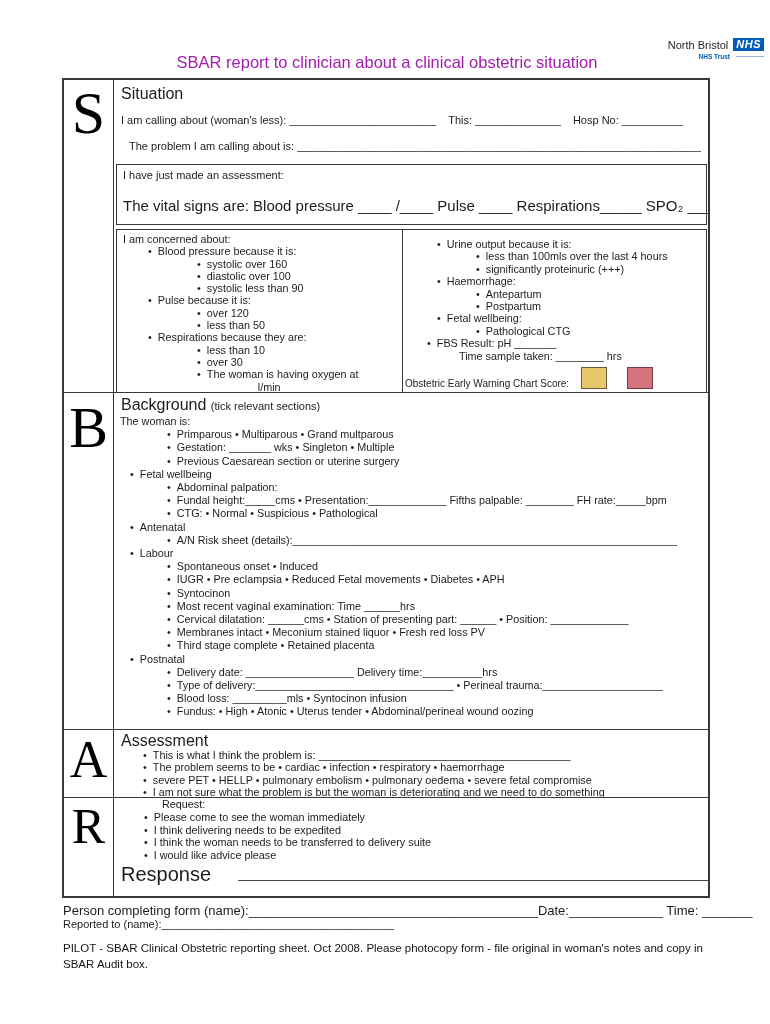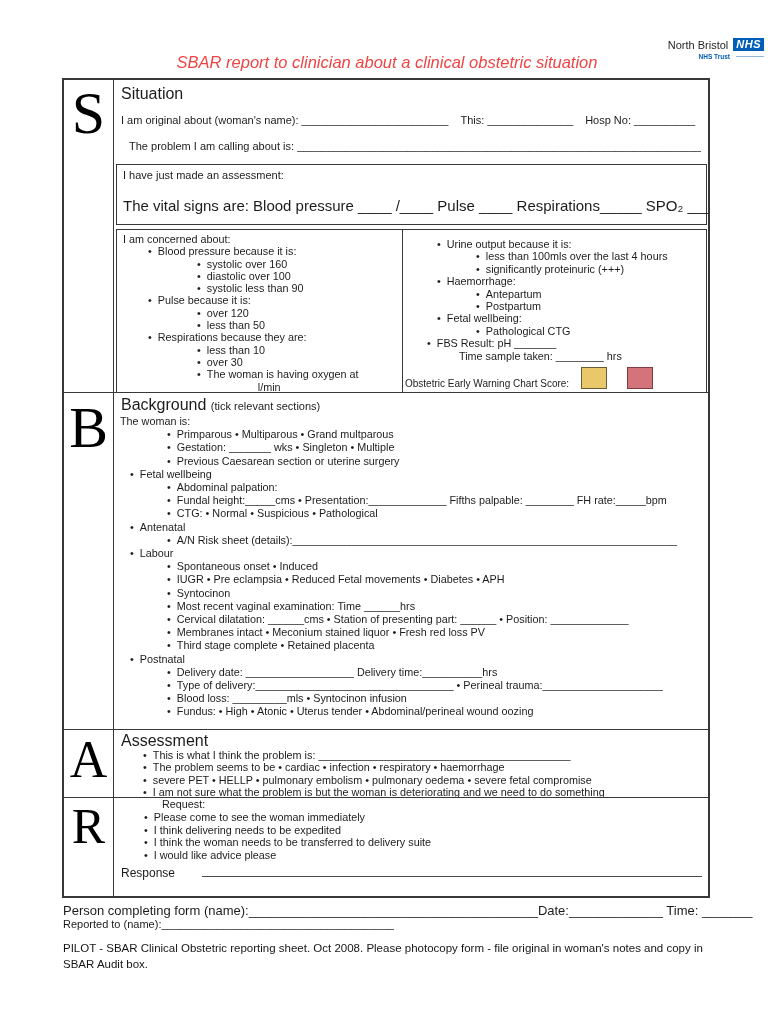--- a/index.html
+++ b/index.html
@@ -17,7 +17,7 @@
   .logo-line{width:28px;height:1px;background:#8fb9e2;}
 
   .title{position:absolute;top:53px;left:62px;width:650px;text-align:center;
-         font-size:16.5px;color:#ef4444;font-style:italic;}
+         font-size:16.5px;color:#a21caf;}
 
   
   .form{position:absolute;top:78px;left:62px;width:648px;height:820px;

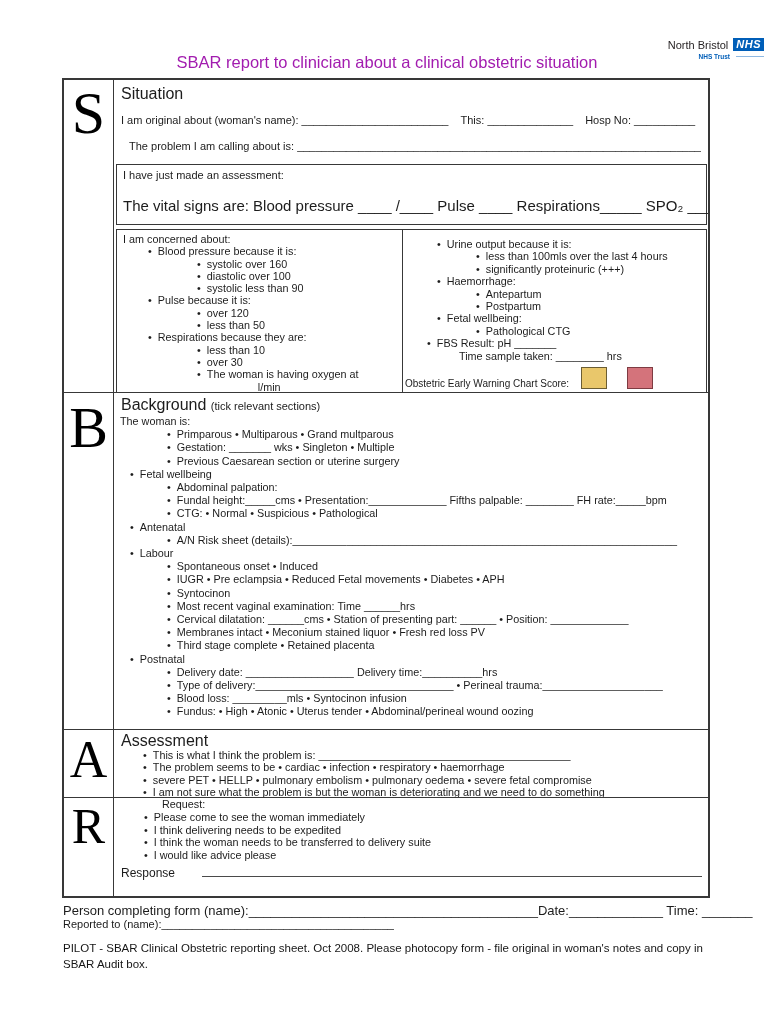--- a/index.html
+++ b/index.html
@@ -123,7 +123,7 @@
       <div class="content">
         <div class="sec-head">Situation</div>
         <div class="s-line1">
-          <span>I am original about (woman's name): ________________________</span>
+          <span>I am calling about (woman's less): ________________________</span>
           <span class="gap-l">This: ______________</span>
           <span class="gap-l">Hosp No: __________</span>
         </div>

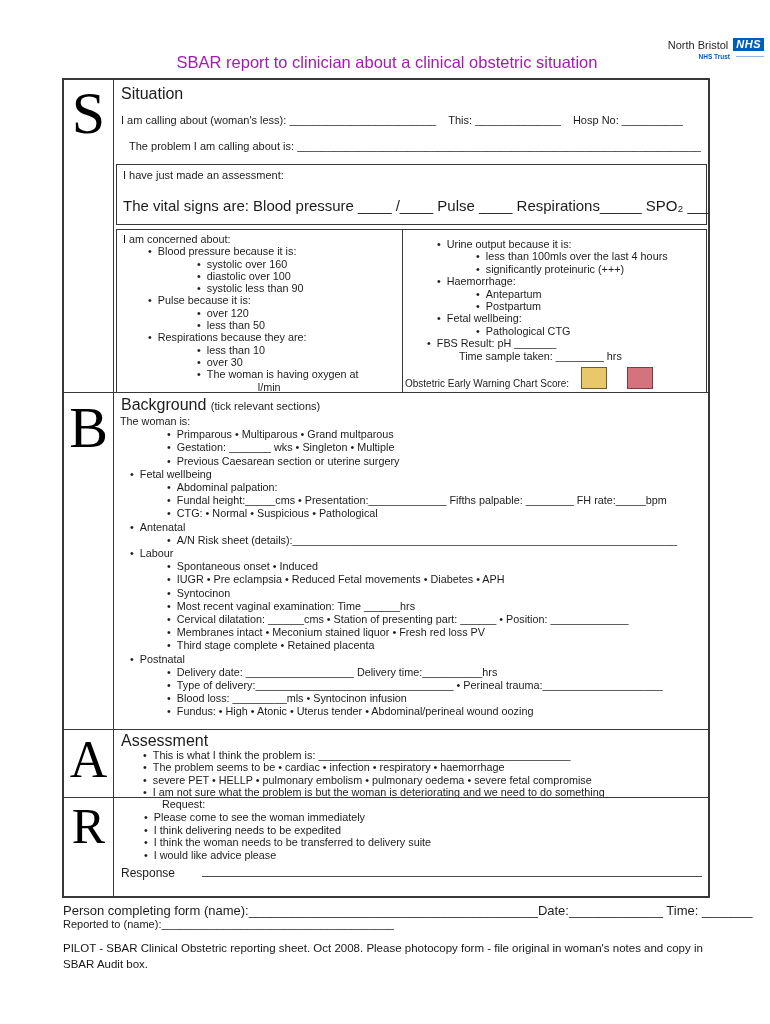--- a/index.html
+++ b/index.html
@@ -88,7 +88,7 @@
   .rec .li{line-height:12.8px;}
   .rec .ind1{padding-left:30px;}
   .rec .ind2{padding-left:48px;}
-  .response{display:flex;align-items:baseline;font-size:12px;
+  .response{display:flex;align-items:baseline;font-size:20px;
             padding-left:7px;margin-top:1px;gap:17px;}
   .fill-line{flex:0 0 auto;display:inline-block;width:500px;height:13px;
              border-bottom:1.5px solid #4a4a4a;margin-left:10px;}

